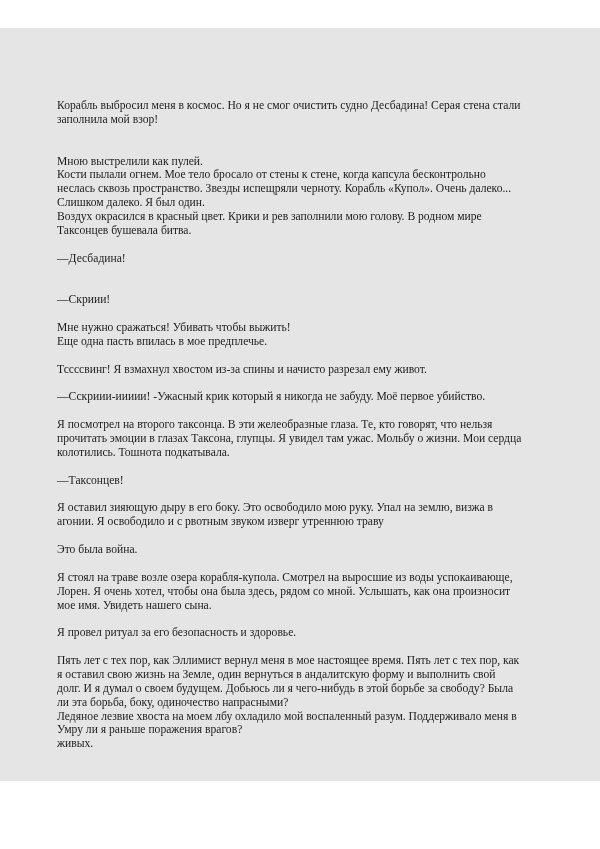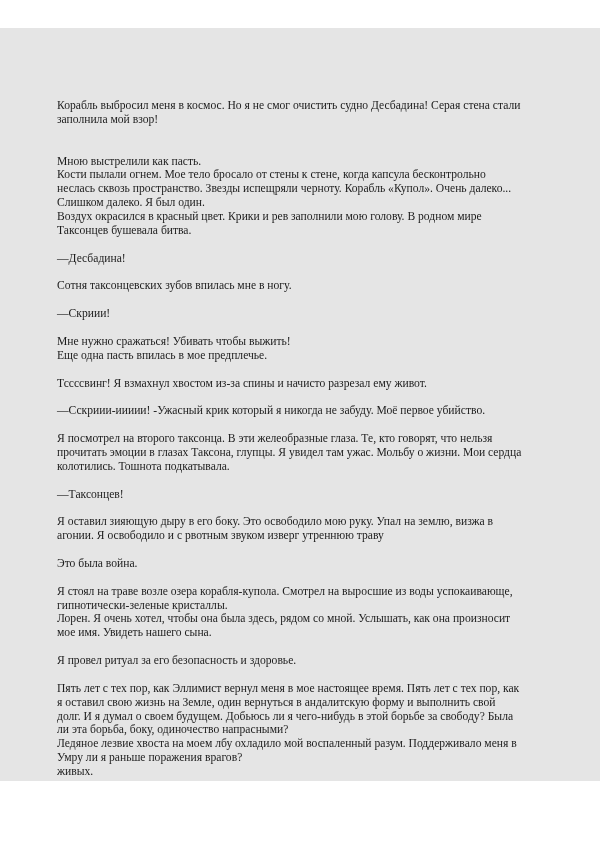--- a/index.html
+++ b/index.html
@@ -57,7 +57,7 @@
     <span class="blank"></span>
 
     <div>
-      <span class="line">Мною выстрелили как пасть.</span>
+      <span class="line">Мною выстрелили как пулей.</span>
       <span class="line">Кости пылали огнем. Мое тело бросало от стены к стене, когда капсула бесконтрольно</span>
       <span class="line">неслась сквозь пространство. Звезды испещряли черноту. Корабль «Купол». Очень далеко...</span>
       <span class="line">Слишком далеко. Я был один.</span>

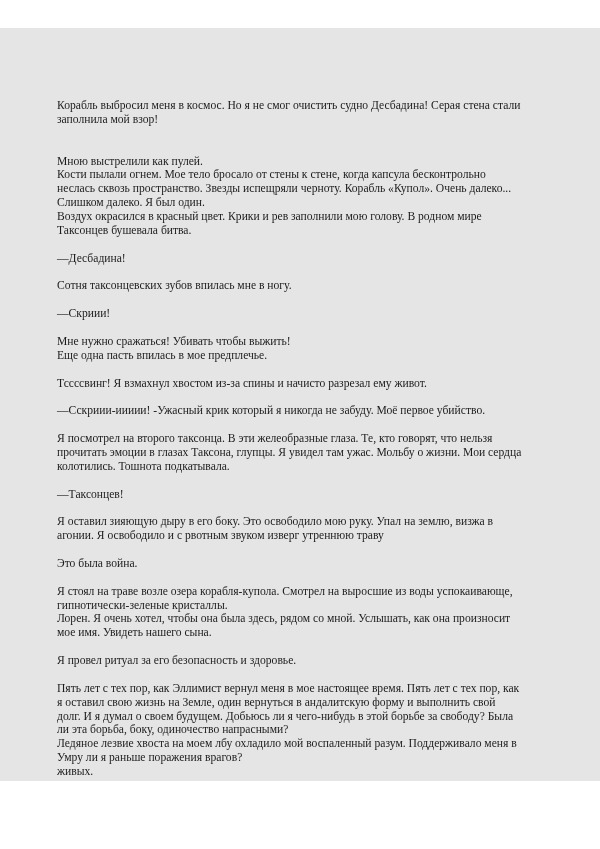--- a/index.html
+++ b/index.html
@@ -71,9 +71,6 @@
     </div>
     <span class="blank"></span>
 
-    <div>
-      <span class="line">Сотня таксонцевских зубов впилась мне в ногу.</span>
-    </div>
     <span class="blank"></span>
 
     <div>

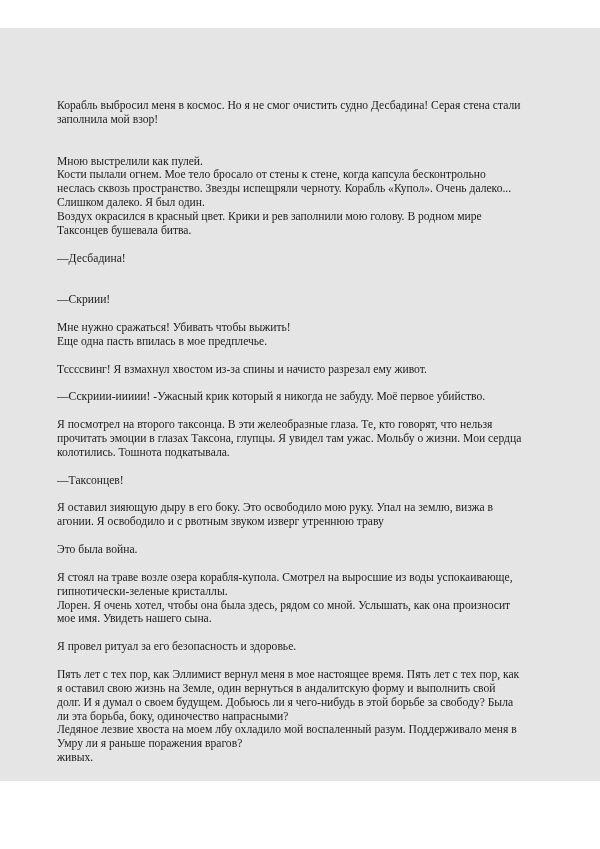--- a/index.html
+++ b/index.html
@@ -119,7 +119,6 @@
 
     <div>
       <span class="line">Я стоял на траве возле озера корабля-купола. Смотрел на выросшие из воды успокаивающе,</span>
-      <span class="line">гипнотически-зеленые кристаллы.</span>
       <span class="line">Лорен. Я очень хотел, чтобы она была здесь, рядом со мной. Услышать, как она произносит</span>
       <span class="line">мое имя. Увидеть нашего сына.</span>
     </div>

